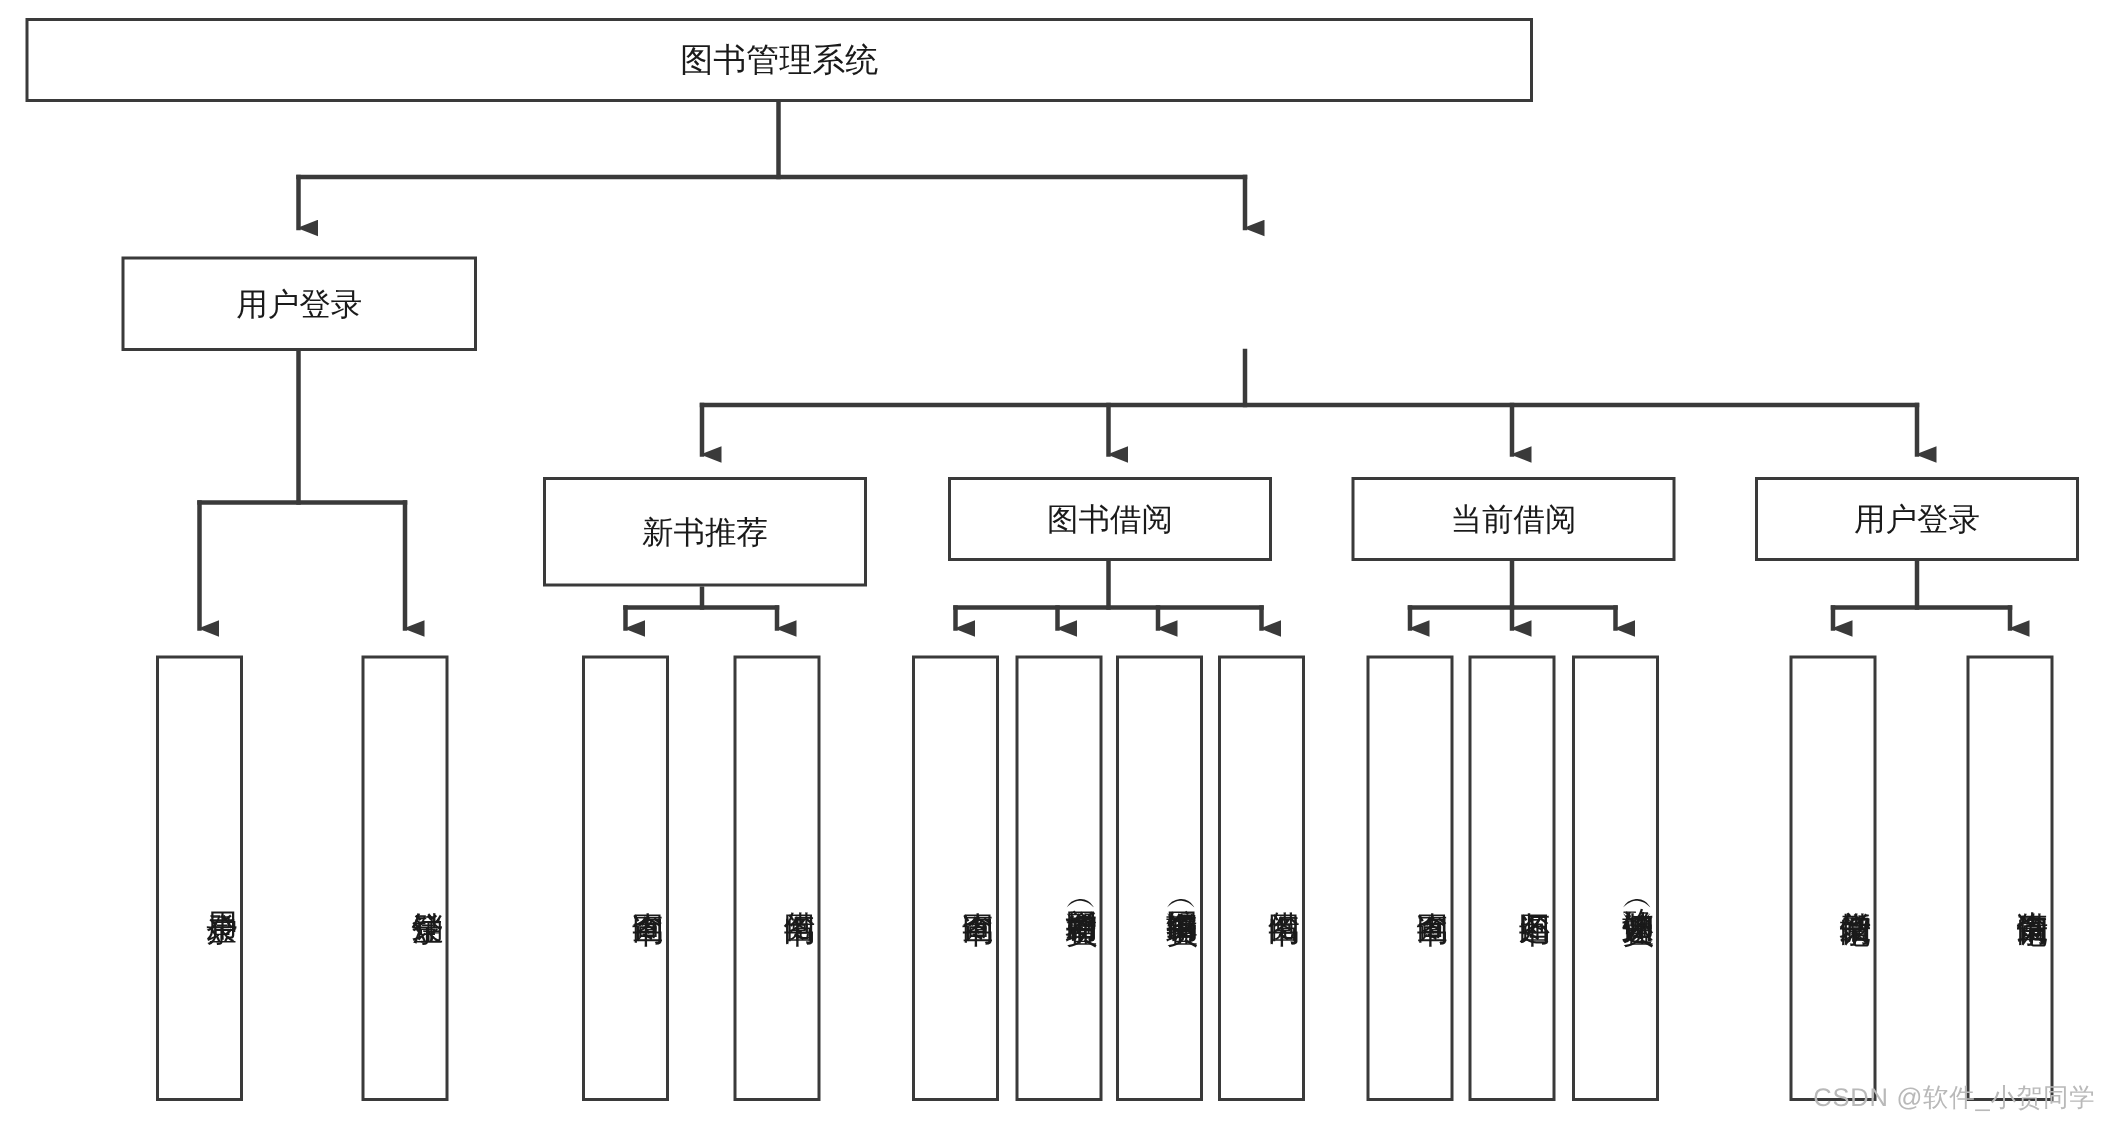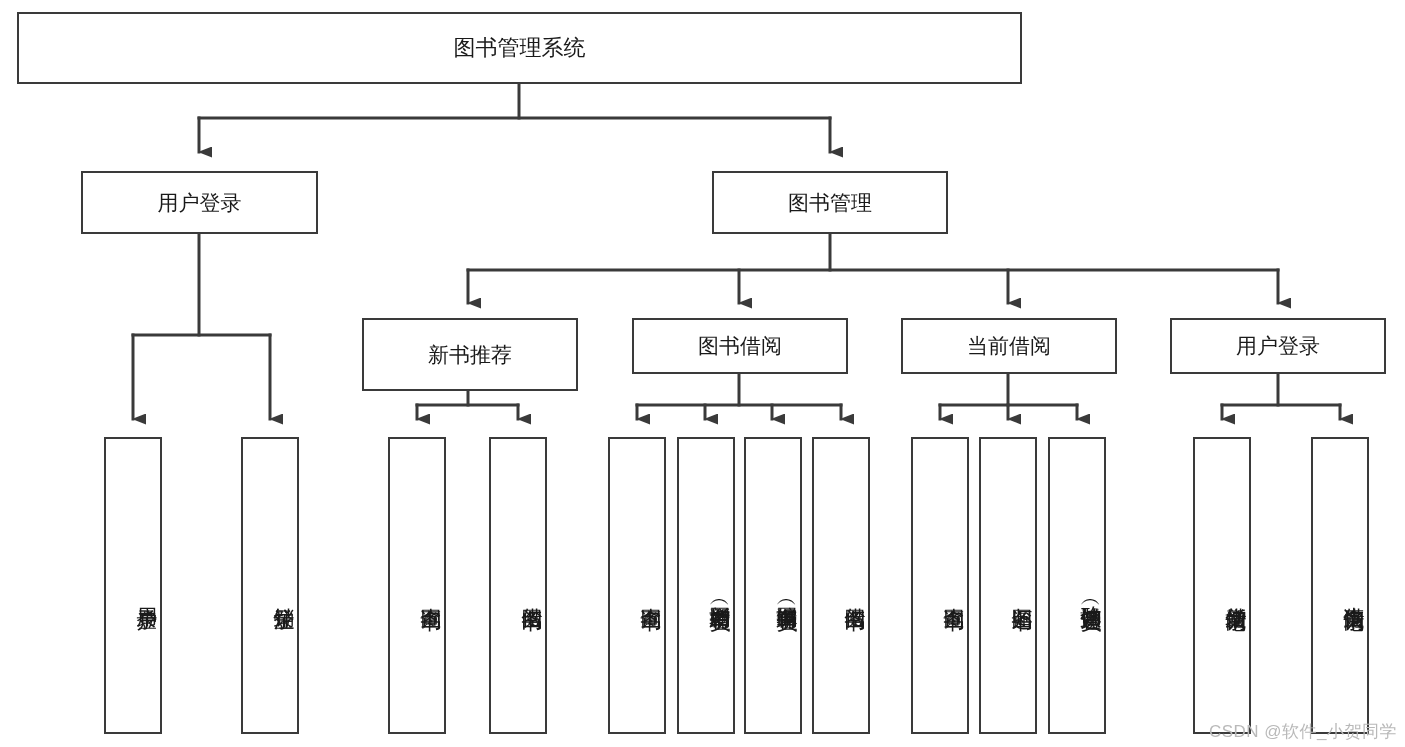--- a/index.html
+++ b/index.html
@@ -126,7 +126,7 @@
     </g>
   </svg>
 
-  <div class="node root" style="left:17px; top:12px; width:1005px; height:72px;">图书管理系统</div>
+  <div class="node root" style="left:17px; top:12px; width:1005px; height:56px;">图书管理系统</div>
 
   <div class="node lvl2" style="left:81px; top:171px; width:237px; height:63px;">用户登录</div>
 

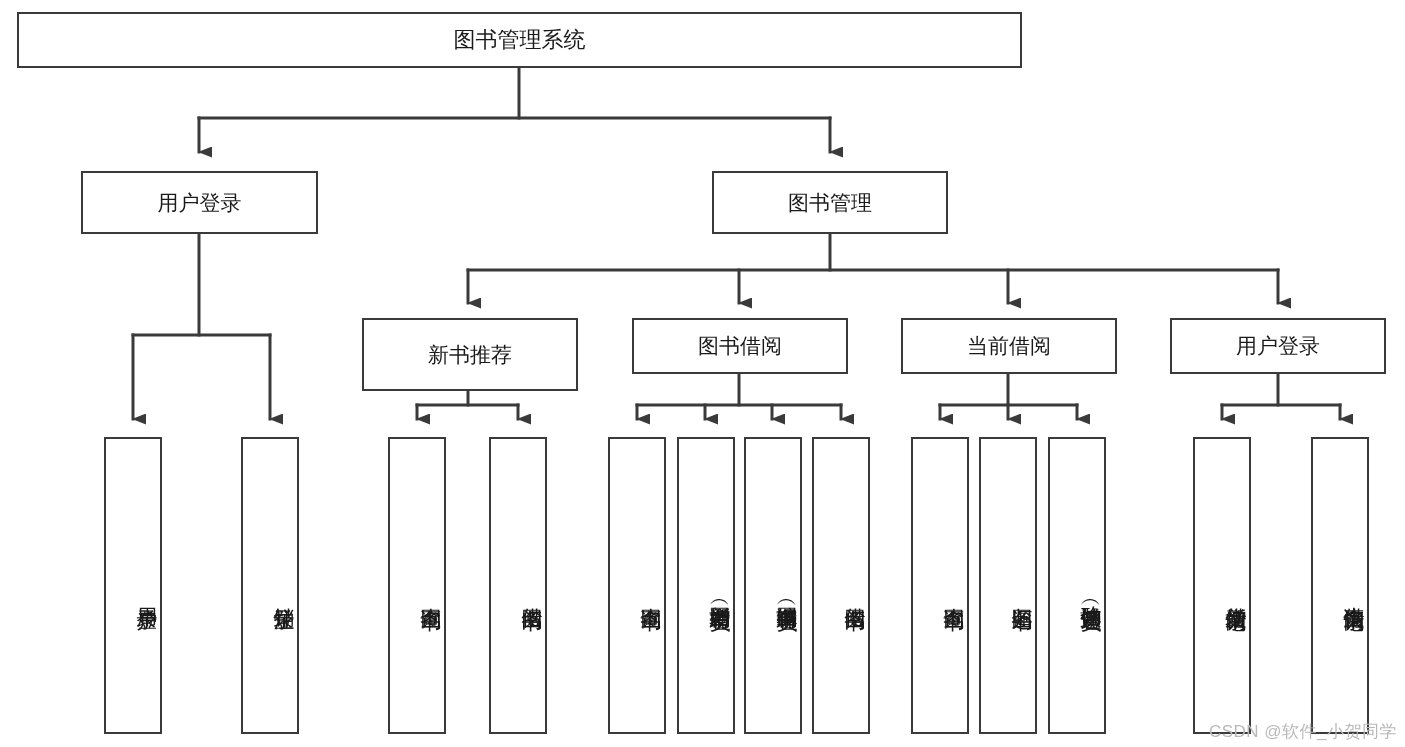--- a/index.html
+++ b/index.html
@@ -130,7 +130,6 @@
 
   <div class="node lvl2" style="left:81px; top:171px; width:237px; height:63px;">用户登录</div>
 
-  <div class="node lvl2" style="left:712px; top:171px; width:236px; height:63px;">图书管理</div>
 
   <div class="node lvl2" style="left:362px; top:318px; width:216px; height:73px;">新书推荐</div>
 

